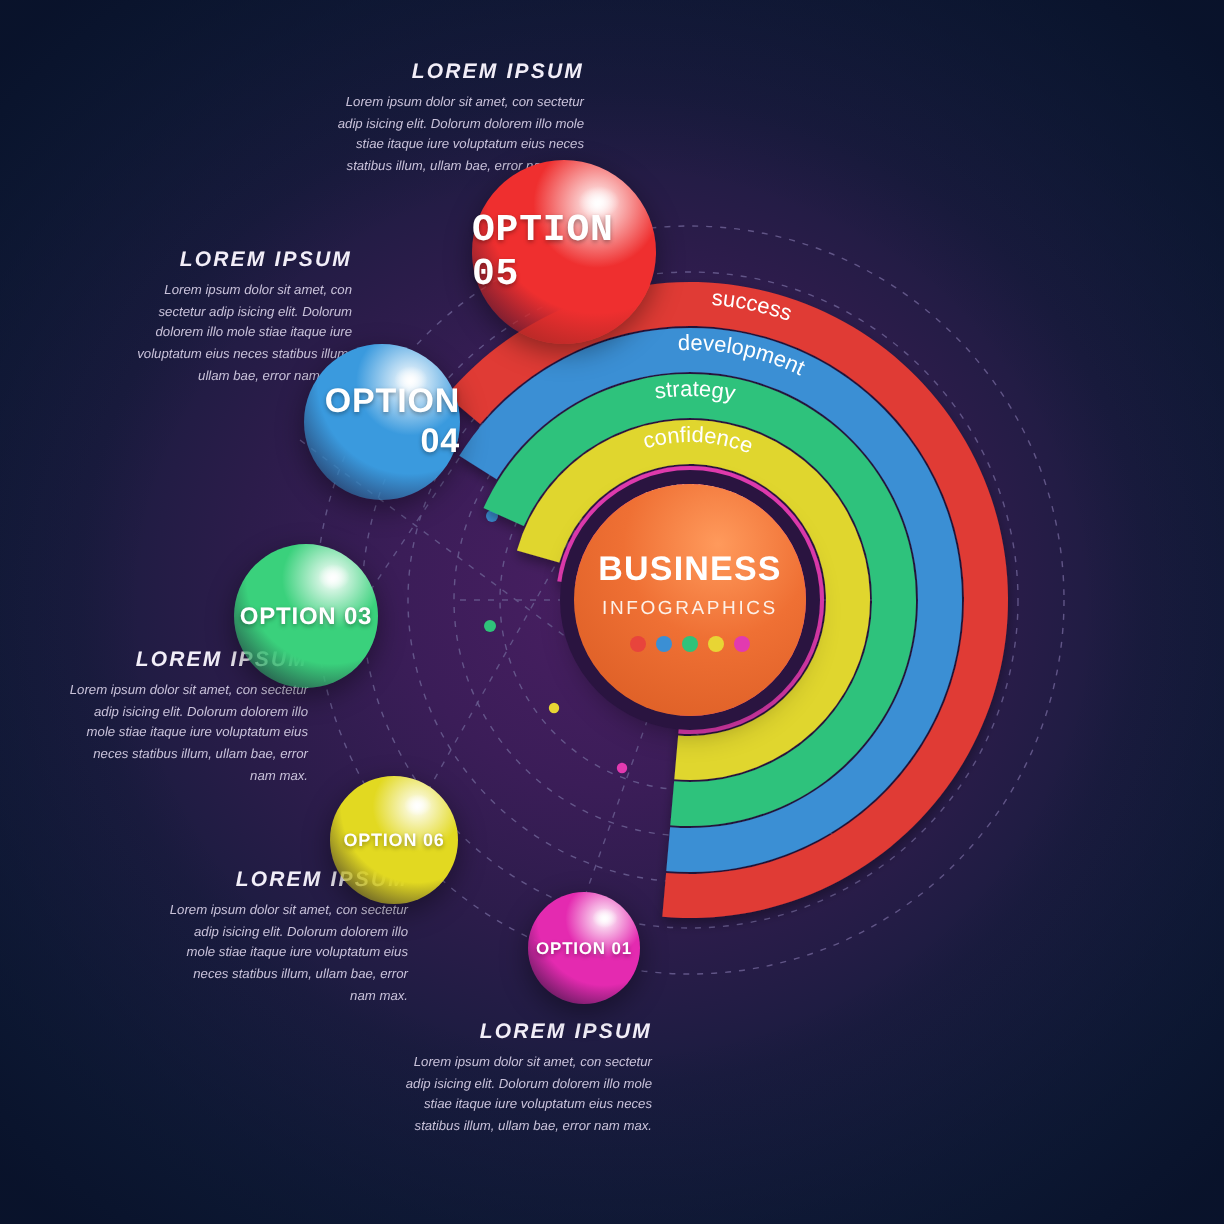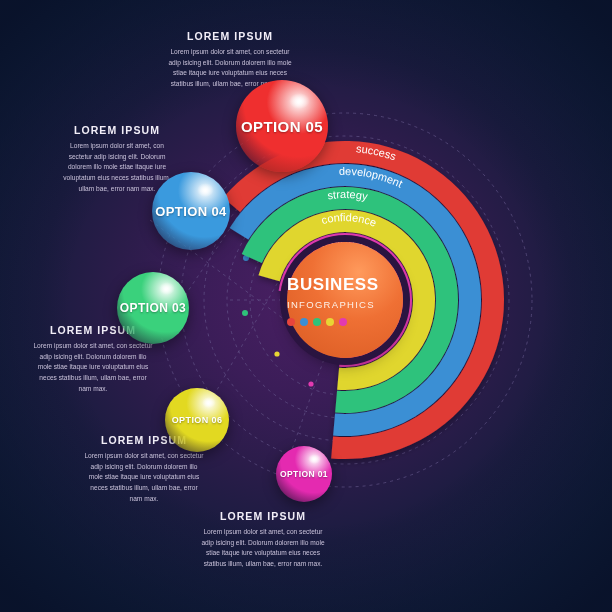--- a/index.html
+++ b/index.html
@@ -33,9 +33,10 @@
   }
   .txtblock {
     position: absolute;
-    text-align: center;
+    text-align: right;
     color: #dcd6ea;
     z-index: 6;
+    font-style: italic;
   }
   .txtblock .tb-title {
     font-size: 10.5px;

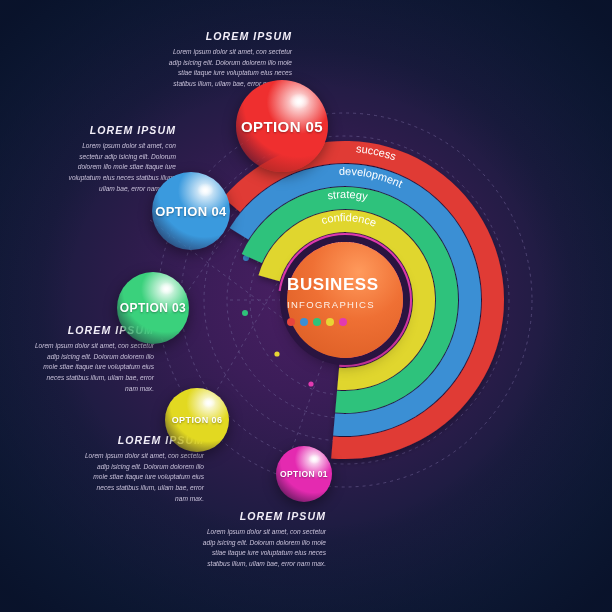--- a/index.html
+++ b/index.html
@@ -192,7 +192,7 @@
       <div class="bubble" style="left: 152px; top: 172px; width: 78px; height: 78px; font-size: 13px; background: radial-gradient(circle at 68% 24%, rgb(255, 255, 255) 0%, rgb(58, 154, 222) 34%, rgb(58, 154, 222) 58%, rgba(0, 0, 0, 0.38) 100%); box-shadow: rgba(0, 0, 0, 0.4) 0px 4px 14px;">
         <span>OPTION 04</span>
       </div>
-      <div class="bubble" style="left: 236px; top: 80px; width: 92px; height: 92px; font-size: 15px; background: radial-gradient(circle at 68% 24%, rgb(255, 255, 255) 0%, rgb(239, 47, 47) 34%, rgb(239, 47, 47) 58%, rgba(0, 0, 0, 0.38) 100%); box-shadow: rgba(0, 0, 0, 0.4) 0px 4px 14px;">
+      <div class="bubble" style="left: 236px; top: 80px; width: 92px; height: 92px; font-size: 19px; background: radial-gradient(circle at 68% 24%, rgb(255, 255, 255) 0%, rgb(239, 47, 47) 34%, rgb(239, 47, 47) 58%, rgba(0, 0, 0, 0.38) 100%); box-shadow: rgba(0, 0, 0, 0.4) 0px 4px 14px; font-family: Liberation Mono, monospace;">
         <span>OPTION 05</span>
       </div>
     </div>

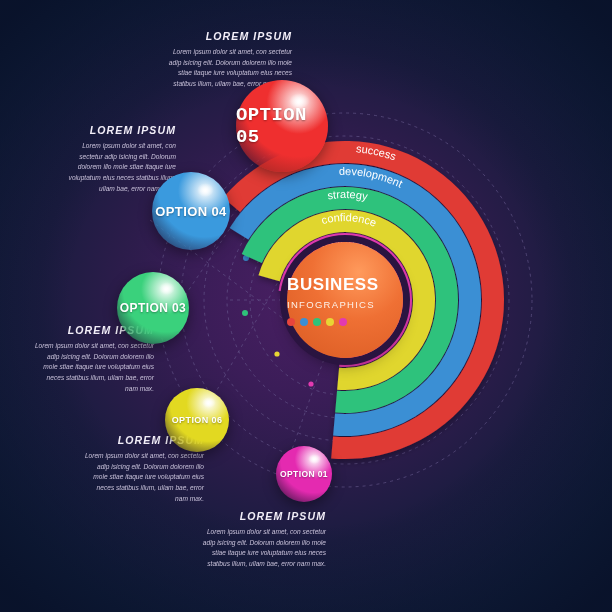--- a/index.html
+++ b/index.html
@@ -189,7 +189,7 @@
       <div class="bubble" style="left: 117px; top: 272px; width: 72px; height: 72px; font-size: 12px; background: radial-gradient(circle at 68% 24%, rgb(255, 255, 255) 0%, rgb(58, 209, 124) 34%, rgb(58, 209, 124) 58%, rgba(0, 0, 0, 0.38) 100%); box-shadow: rgba(0, 0, 0, 0.4) 0px 4px 14px;">
         <span>OPTION 03</span>
       </div>
-      <div class="bubble" style="left: 152px; top: 172px; width: 78px; height: 78px; font-size: 13px; background: radial-gradient(circle at 68% 24%, rgb(255, 255, 255) 0%, rgb(58, 154, 222) 34%, rgb(58, 154, 222) 58%, rgba(0, 0, 0, 0.38) 100%); box-shadow: rgba(0, 0, 0, 0.4) 0px 4px 14px;">
+      <div class="bubble" style="left: 152px; top: 172px; width: 78px; height: 78px; font-size: 17px; background: radial-gradient(circle at 68% 24%, rgb(255, 255, 255) 0%, rgb(58, 154, 222) 34%, rgb(58, 154, 222) 58%, rgba(0, 0, 0, 0.38) 100%); box-shadow: rgba(0, 0, 0, 0.4) 0px 4px 14px; text-align: right;">
         <span>OPTION 04</span>
       </div>
       <div class="bubble" style="left: 236px; top: 80px; width: 92px; height: 92px; font-size: 19px; background: radial-gradient(circle at 68% 24%, rgb(255, 255, 255) 0%, rgb(239, 47, 47) 34%, rgb(239, 47, 47) 58%, rgba(0, 0, 0, 0.38) 100%); box-shadow: rgba(0, 0, 0, 0.4) 0px 4px 14px; font-family: Liberation Mono, monospace;">

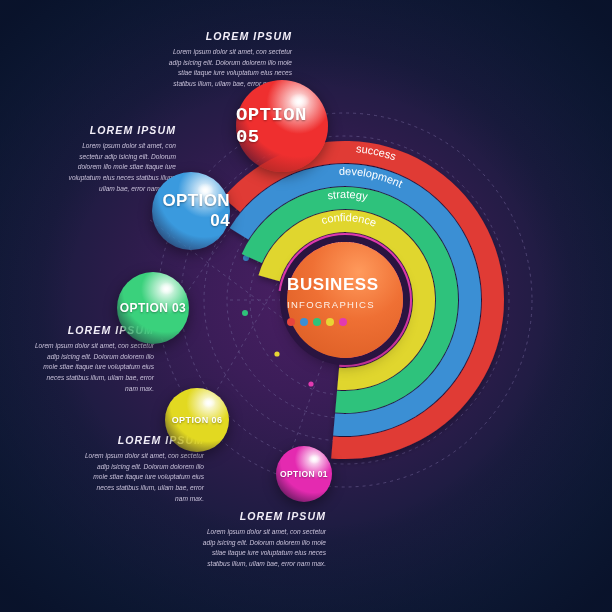--- a/index.html
+++ b/index.html
@@ -77,7 +77,7 @@
     border-radius: 50%;
     display: flex;
     flex-direction: column;
-    align-items: flex-start;
+    align-items: center;
     justify-content: center;
     z-index: 8;
   }

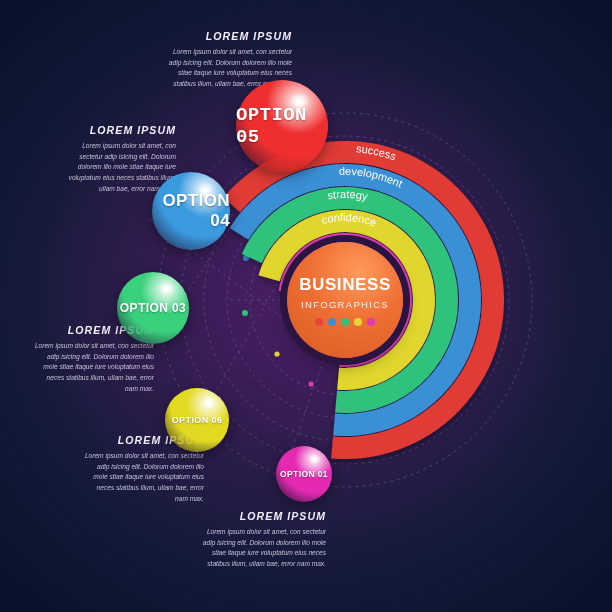--- a/index.html
+++ b/index.html
@@ -180,7 +180,7 @@
   </div>
 
   <div id="bubble-layer">
-      <div class="bubble" style="left: 276px; top: 446px; width: 56px; height: 56px; font-size: 8.5px; background: radial-gradient(circle at 68% 24%, rgb(255, 255, 255) 0%, rgb(228, 42, 176) 34%, rgb(228, 42, 176) 58%, rgba(0, 0, 0, 0.38) 100%); box-shadow: rgba(0, 0, 0, 0.4) 0px 4px 14px; justify-content: center;">
+      <div class="bubble" style="left: 264px; top: 446px; width: 56px; height: 56px; font-size: 8.5px; background: radial-gradient(circle at 68% 24%, rgb(255, 255, 255) 0%, rgb(228, 42, 176) 34%, rgb(228, 42, 176) 58%, rgba(0, 0, 0, 0.38) 100%); box-shadow: rgba(0, 0, 0, 0.4) 0px 4px 14px; justify-content: center;">
         <span>OPTION 01</span>
       </div>
       <div class="bubble" style="left: 165px; top: 388px; width: 64px; height: 64px; font-size: 9px; background: radial-gradient(circle at 68% 24%, rgb(255, 255, 255) 0%, rgb(226, 217, 33) 34%, rgb(226, 217, 33) 58%, rgba(0, 0, 0, 0.38) 100%); box-shadow: rgba(0, 0, 0, 0.4) 0px 4px 14px;">

